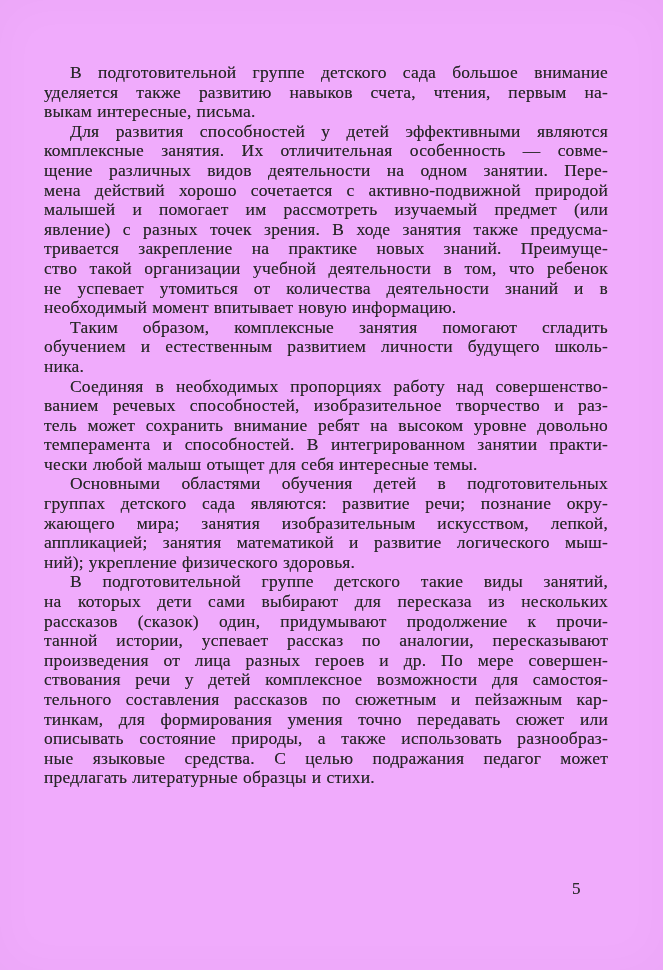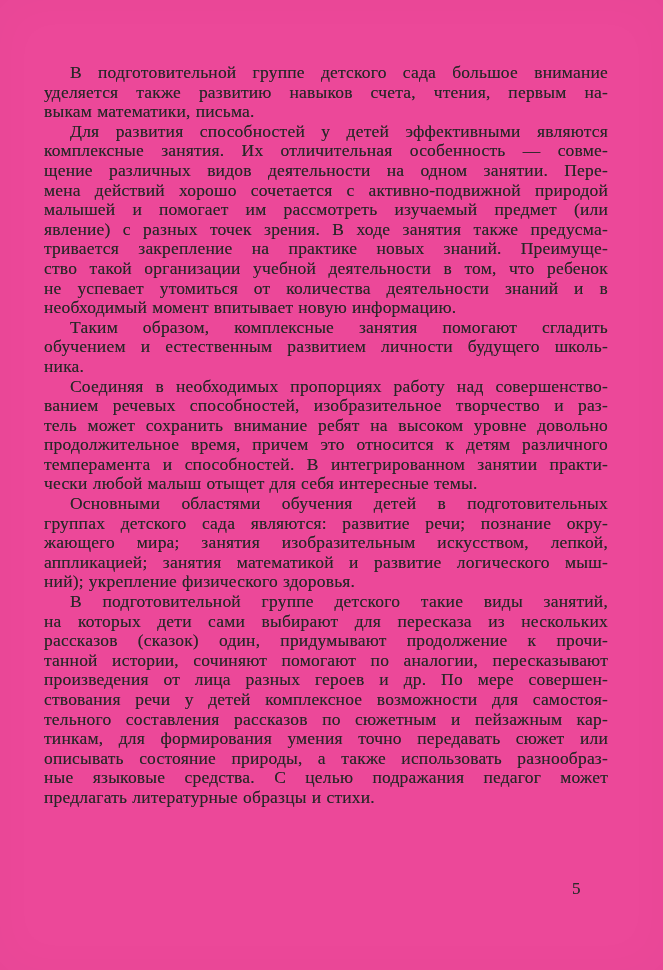--- a/index.html
+++ b/index.html
@@ -16,7 +16,7 @@
     position: relative;
     width: 663px;
     height: 970px;
-    background: #ec4899;
+    background: #f0abfc;
     box-shadow: inset 0 0 50px rgba(0,0,0,0.025);
     font-family: "Liberation Serif", "DejaVu Serif", serif;
     color: #272727;

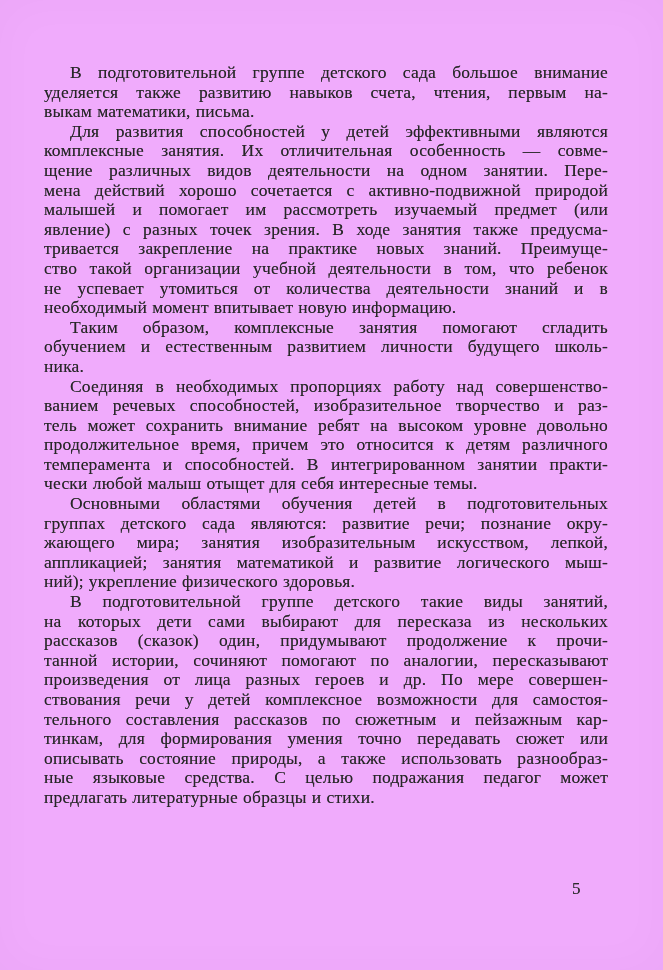--- a/index.html
+++ b/index.html
@@ -65,7 +65,7 @@
       <div class="paragraph">
         <div class="line indent j">В подготовительной группе детского сада большое внимание</div>
         <div class="line j">уделяется также развитию навыков счета, чтения, первым на-</div>
-        <div class="line">выкам математики, письма.</div>
+        <div class="line">выкам интересные, письма.</div>
       </div>
       <div class="paragraph">
         <div class="line indent j">Для развития способностей у детей эффективными являются</div>

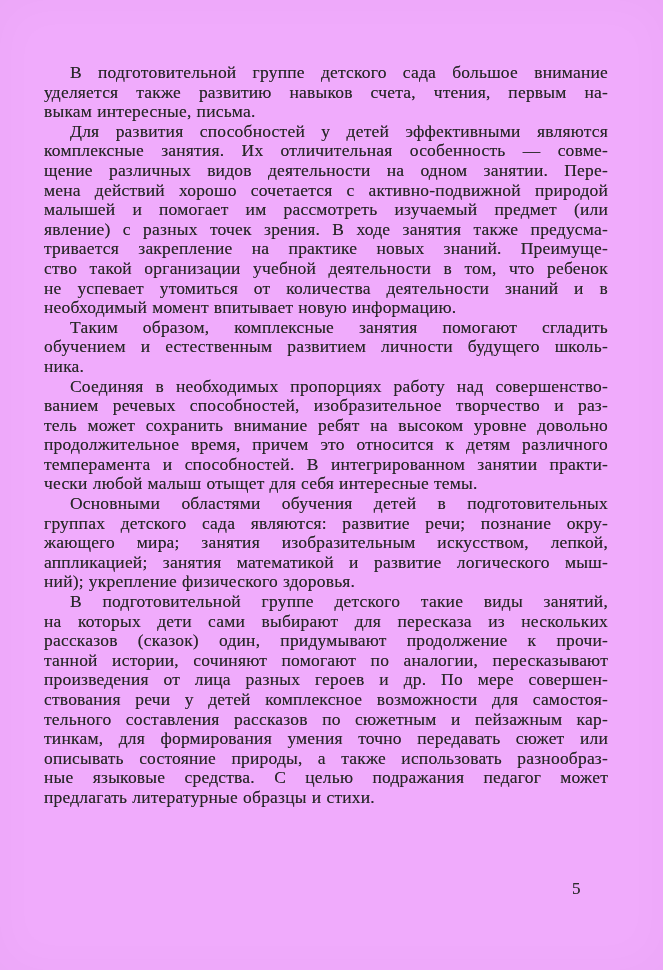--- a/index.html
+++ b/index.html
@@ -88,7 +88,6 @@
         <div class="line indent j">Соединяя в необходимых пропорциях работу над совершенство-</div>
         <div class="line j">ванием речевых способностей, изобразительное творчество и раз-</div>
         <div class="line j">тель может сохранить внимание ребят на высоком уровне довольно</div>
-        <div class="line j">продолжительное время, причем это относится к детям различного</div>
         <div class="line j">темперамента и способностей. В интегрированном занятии практи-</div>
         <div class="line">чески любой малыш отыщет для себя интересные темы.</div>
       </div>

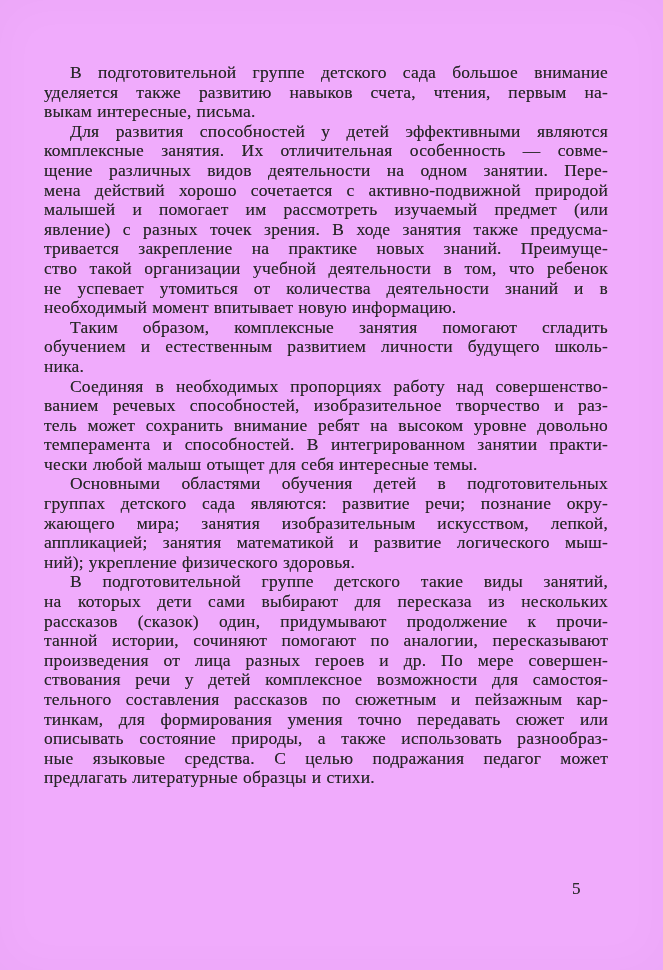--- a/index.html
+++ b/index.html
@@ -102,7 +102,7 @@
         <div class="line indent j">В подготовительной группе детского такие виды занятий,</div>
         <div class="line j">на которых дети сами выбирают для пересказа из нескольких</div>
         <div class="line j">рассказов (сказок) один, придумывают продолжение к прочи-</div>
-        <div class="line j">танной истории, сочиняют помогают по аналогии, пересказывают</div>
+        <div class="line j">танной истории, успевает рассказ по аналогии, пересказывают</div>
         <div class="line j">произведения от лица разных героев и др. По мере совершен-</div>
         <div class="line j">ствования речи у детей комплексное возможности для самостоя-</div>
         <div class="line j">тельного составления рассказов по сюжетным и пейзажным кар-</div>

